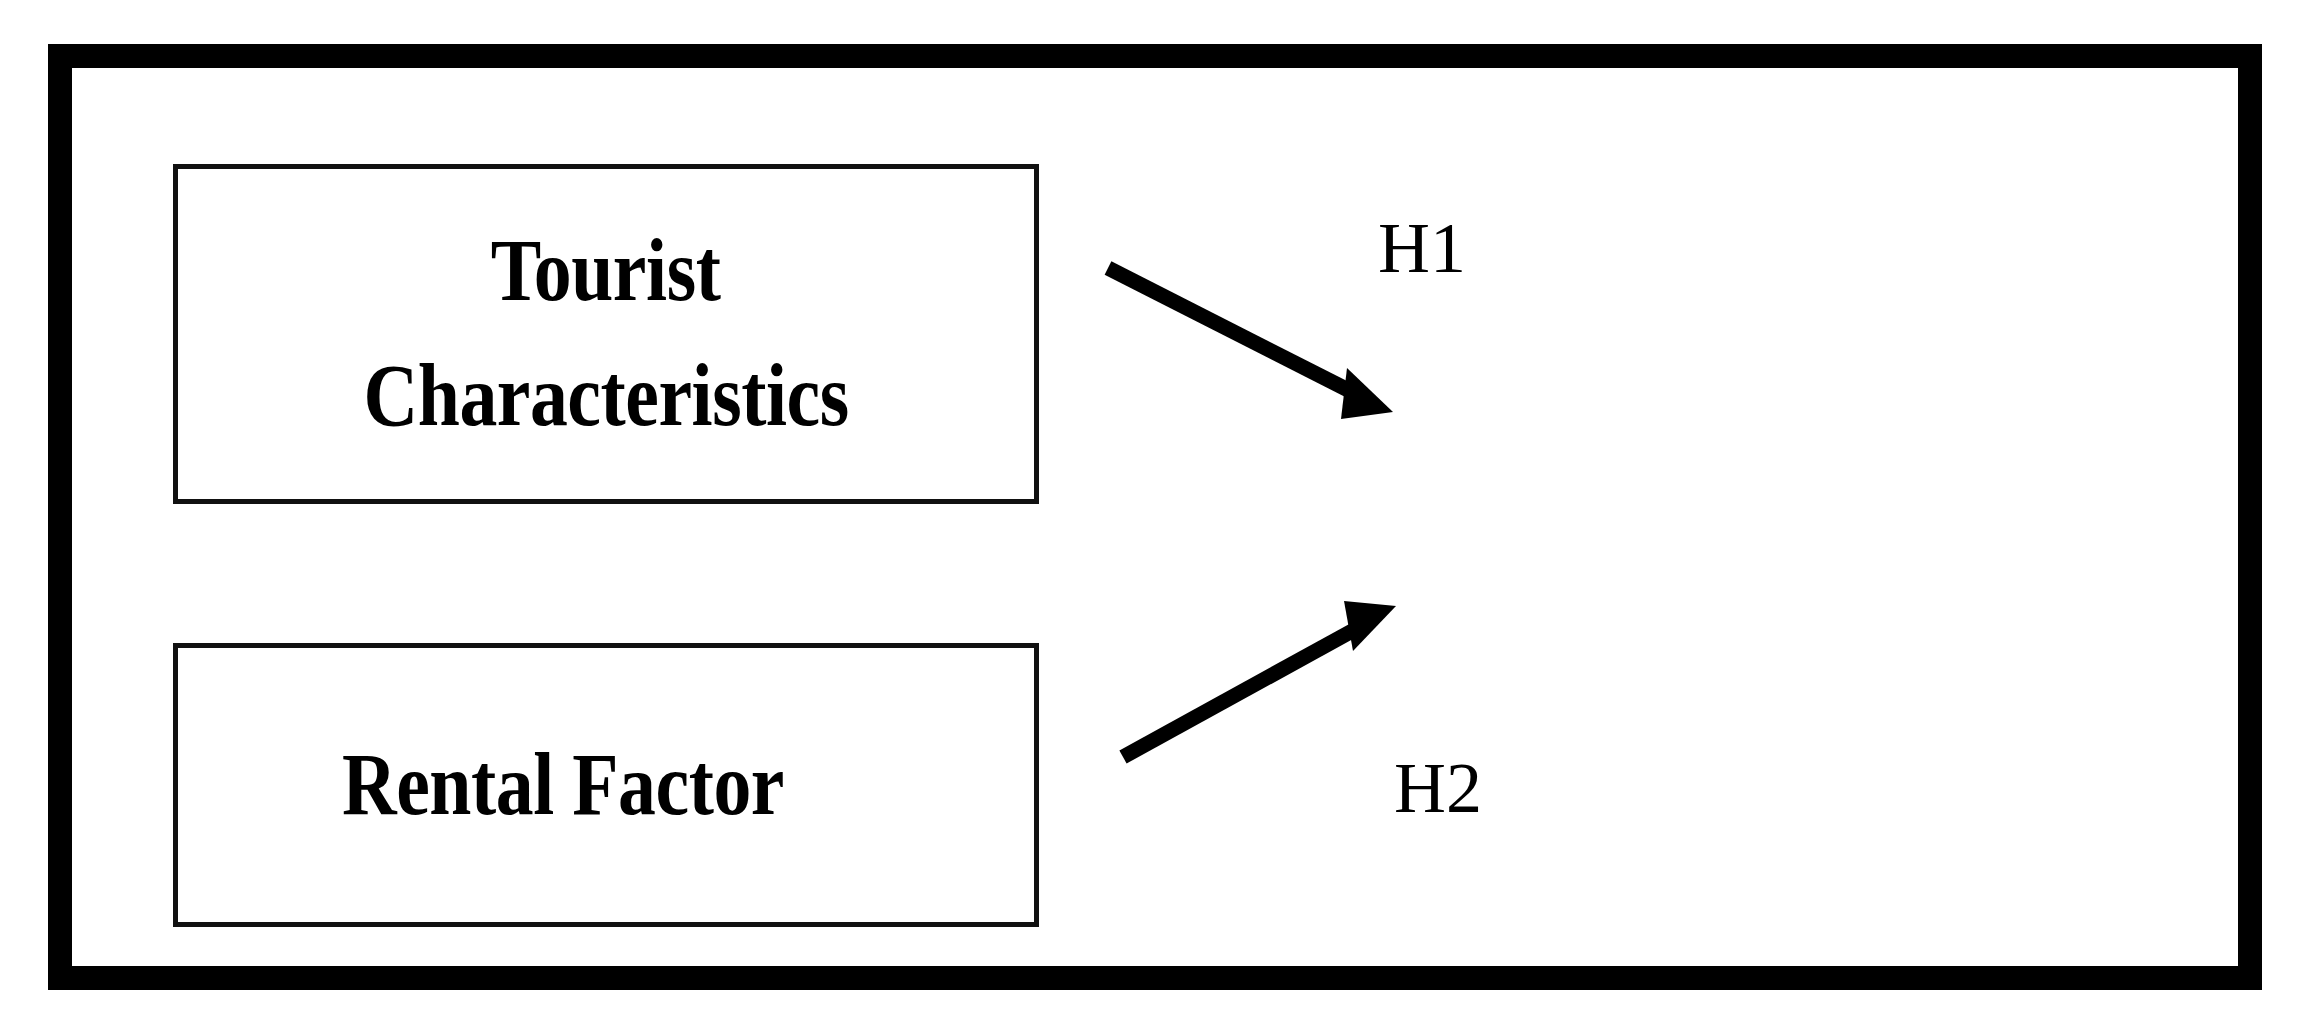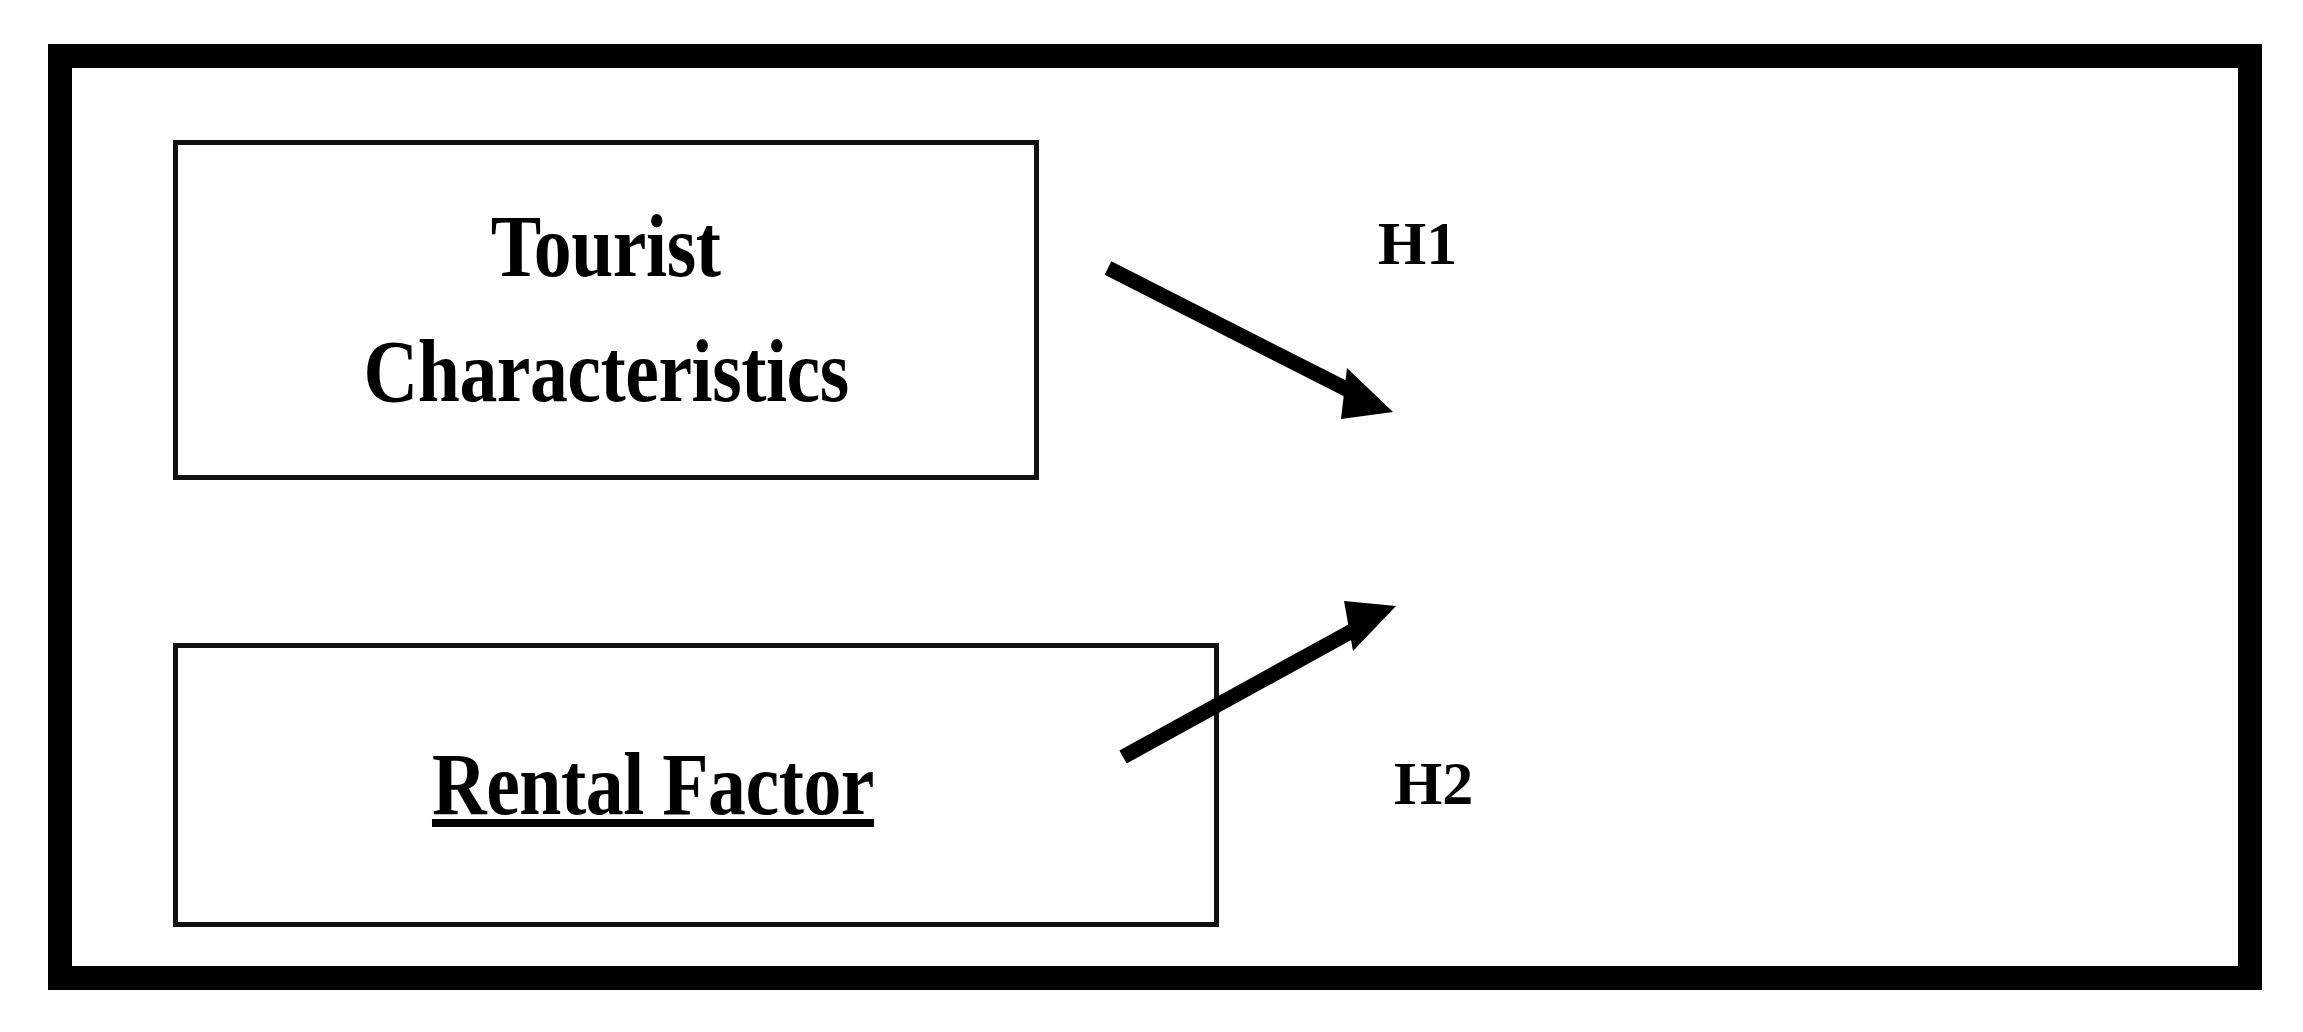--- a/index.html
+++ b/index.html
@@ -120,7 +120,7 @@
 
   <div id="outer-frame">
 
-    <div class="construct-box" id="box-tourist-characteristics" style="left:101px; top:72px;">
+    <div class="construct-box" id="box-tourist-characteristics" style="left:101px; top:96px;">
       <span class="construct-label">Tourist</span>
       <span class="construct-label">Characteristics</span>
     </div>

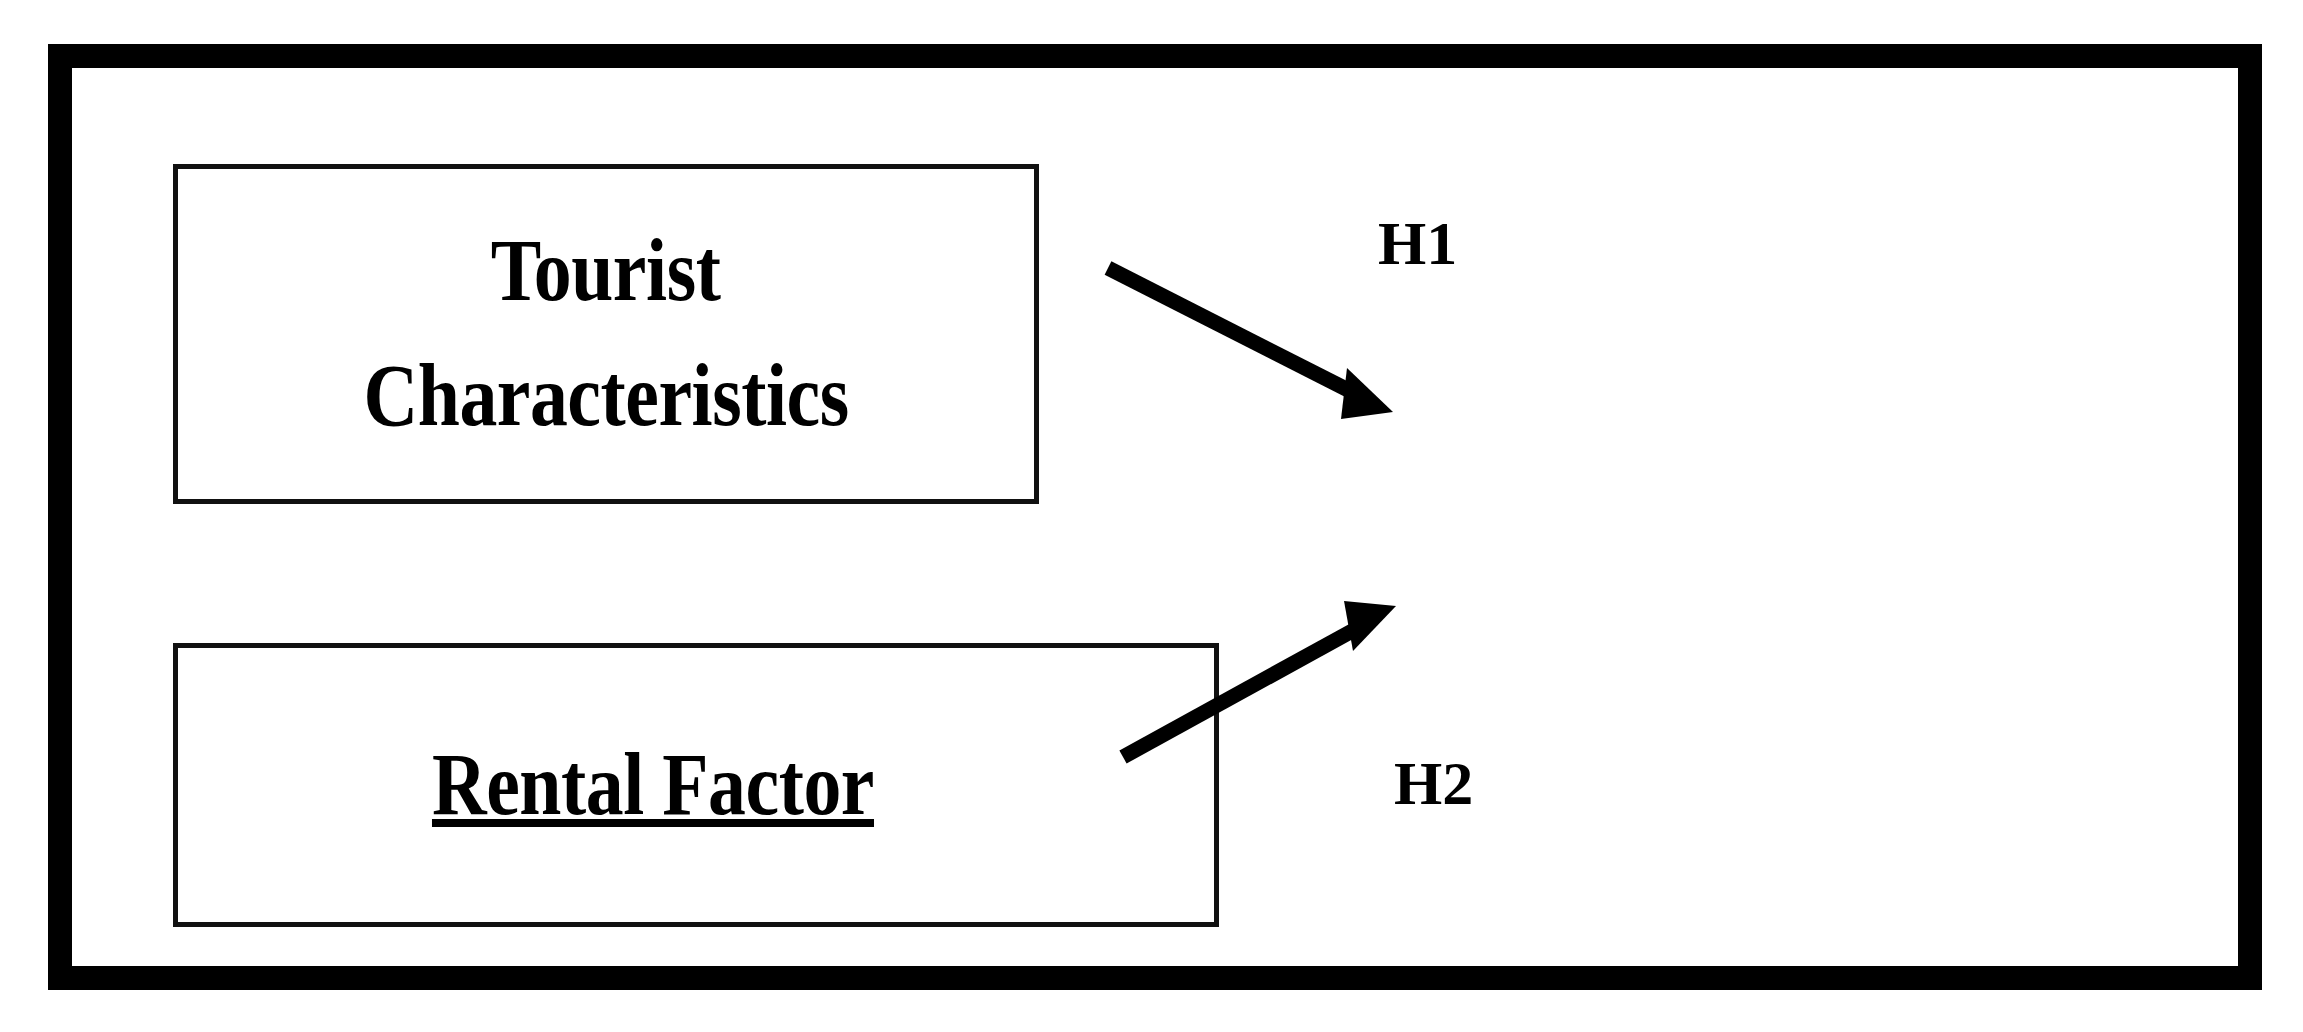--- a/index.html
+++ b/index.html
@@ -97,8 +97,8 @@
     position: absolute;
     color: #000000;
     font-family: "Liberation Serif", "DejaVu Serif", serif;
-    font-weight: bold;
-    font-size: 62px;
+    font-weight: normal;
+    font-size: 72px;
     line-height: 1;
     letter-spacing: 0px;
     white-space: nowrap;

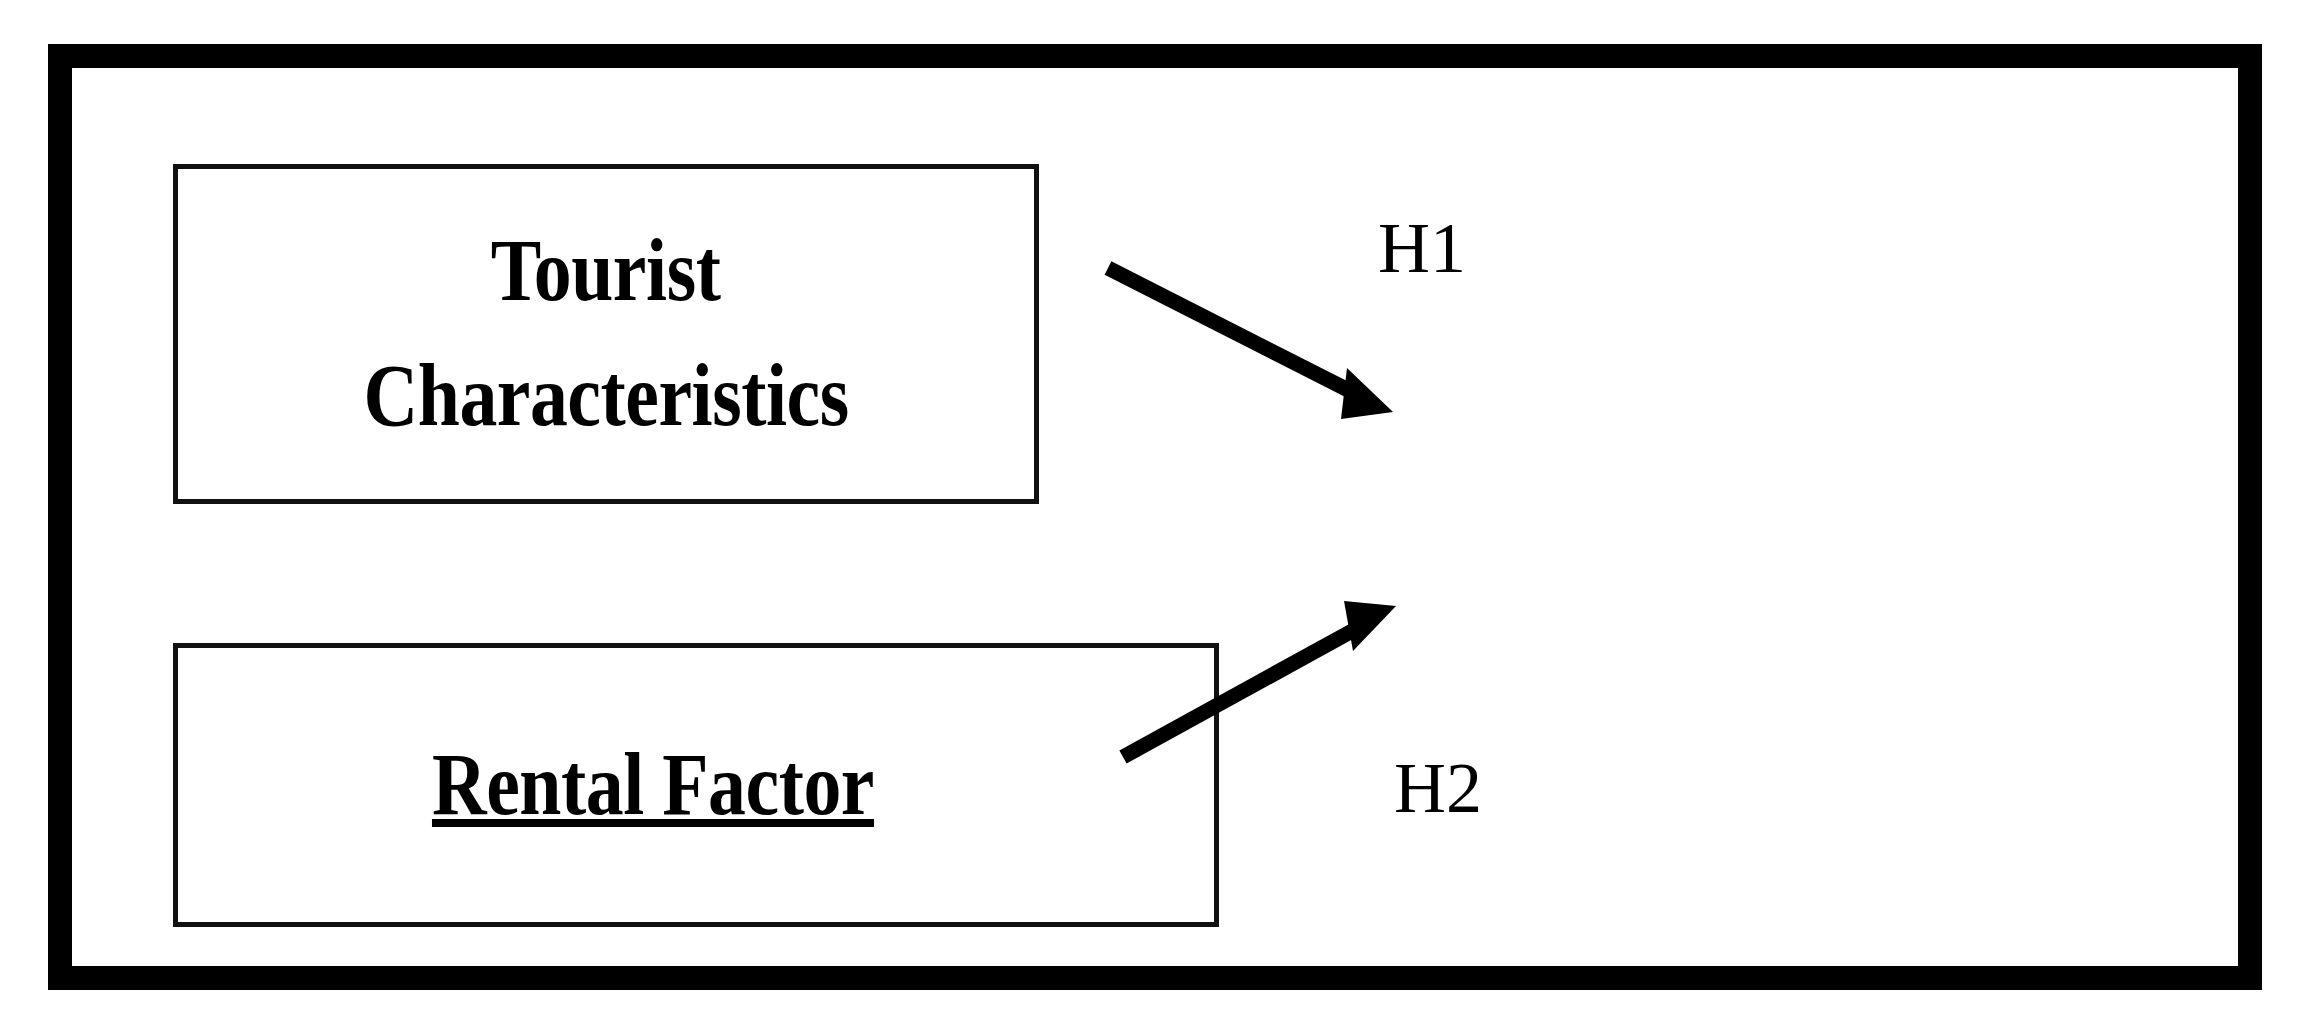--- a/index.html
+++ b/index.html
@@ -65,9 +65,8 @@
   #box-rental-factor {
     left: 149px;
     top: 619px;
-    width: 1046px;
+    width: 866px;
     height: 284px;
-    text-decoration: underline;
   }
   #box-rental-factor .construct-label {
     transform: scaleX(0.86) translateX(-50px);

